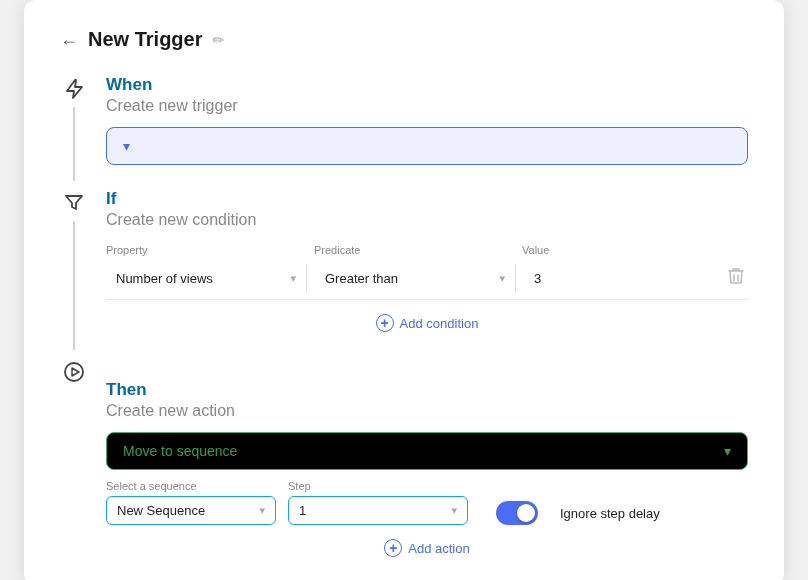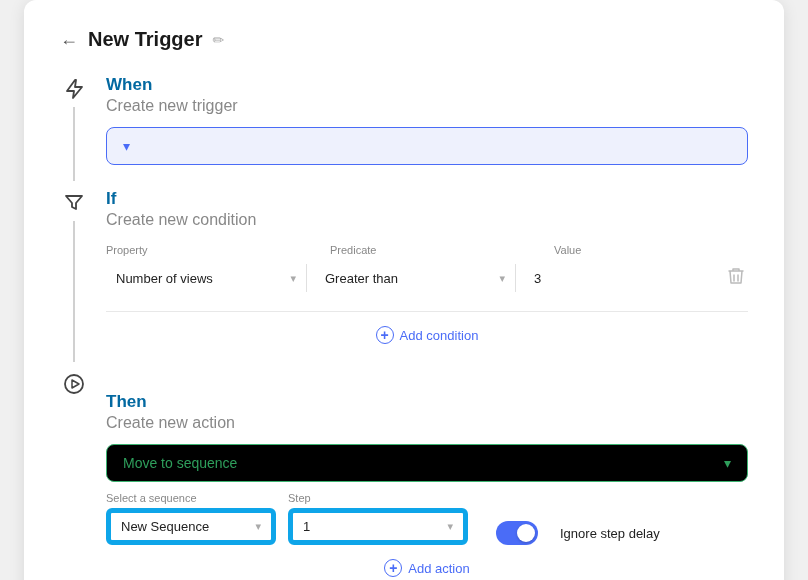--- a/index.html
+++ b/index.html
@@ -125,7 +125,7 @@
     
     .condition-header {
       display: flex;
-      gap: 16px;
+      gap: 0;
       margin-bottom: 6px;
     }
     .condition-label {

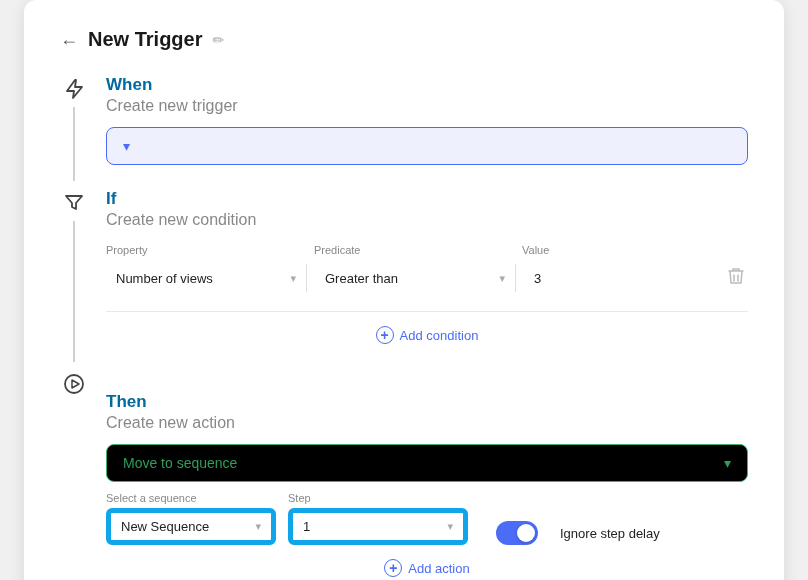--- a/index.html
+++ b/index.html
@@ -138,7 +138,7 @@
       align-items: center;
       gap: 0;
       border-bottom: 1px solid #e8e8e8;
-      padding-bottom: 18px;
+      padding-bottom: 6px;
       margin-bottom: 10px;
     }
     .condition-select {

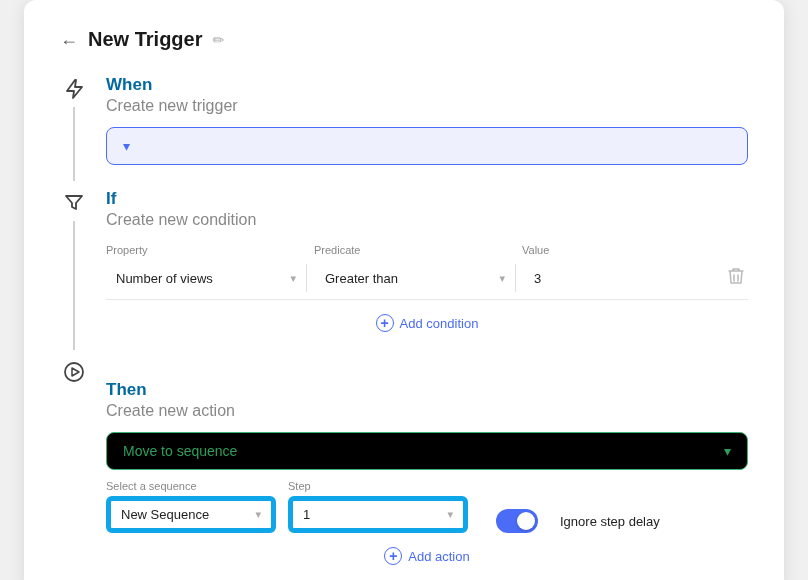--- a/index.html
+++ b/index.html
@@ -228,7 +228,7 @@
       align-items: center;
       gap: 6px;
       padding: 6px 10px;
-      border: 5px solid #0ea5e9;
+      border: 1px solid #0ea5e9;
       border-radius: 6px;
       font-size: 13px;
       color: #222;

